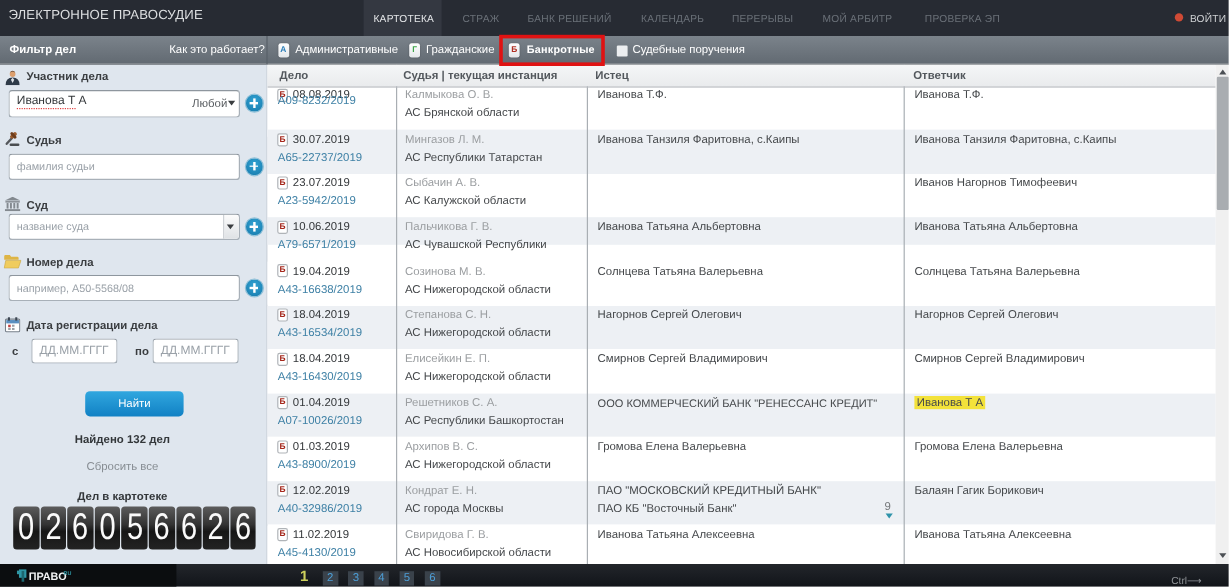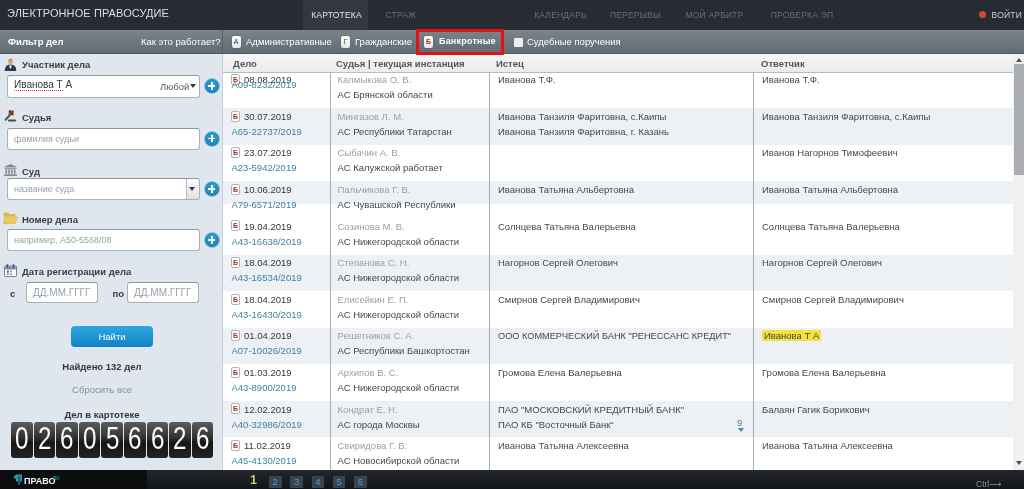--- a/index.html
+++ b/index.html
@@ -56,6 +56,7 @@
   <div id="tab-kart"></div>
   <div class="toptab" style="left:336.5px;transform:translateX(-50%);color:#e4e6e8">КАРТОТЕКА</div>
   <div class="toptab" style="left:400.8px;transform:translateX(-50%)">СТРАЖ</div>
+  <div class="toptab" style="left:474.7px;transform:translateX(-50%)">БАНК РЕШЕНИЙ</div>
   <div class="toptab" style="left:560.5px;transform:translateX(-50%)">КАЛЕНДАРЬ</div>
   <div class="toptab" style="left:635.5px;transform:translateX(-50%)">ПЕРЕРЫВЫ</div>
   <div class="toptab" style="left:714.5px;transform:translateX(-50%)">МОЙ АРБИТР</div>

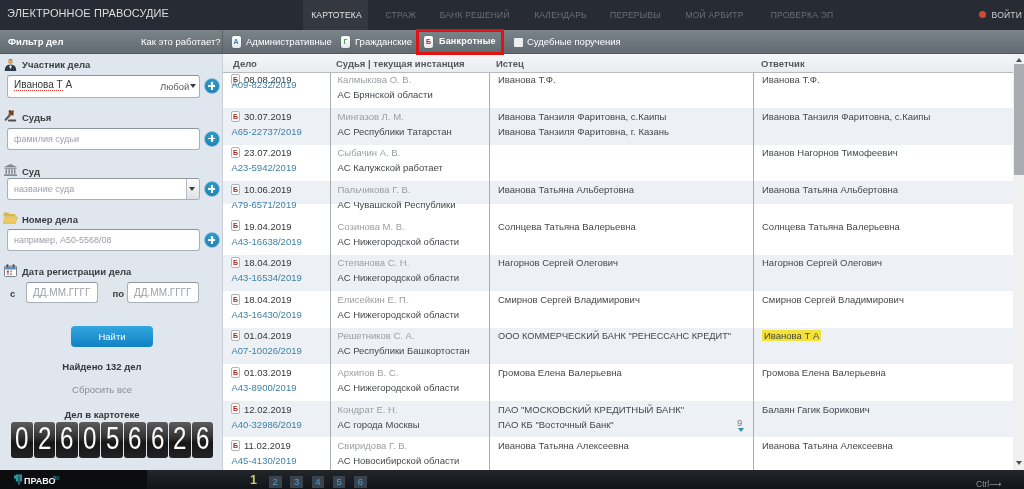--- a/index.html
+++ b/index.html
@@ -177,7 +177,6 @@
     <span class="t jd" style="left:114.5px;top:2.8px">Мингазов Л. М.</span>
     <span class="t ct" style="left:114.5px;top:17.8px">АС Республики Татарстан</span>
     <span class="t pt" style="left:275px;top:2.8px">Иванова Танзиля Фаритовна, с.Каипы</span>
-    <span class="t pt" style="left:275px;top:18.3px">Иванова Танзиля Фаритовна, г. Казань</span>
     <span class="t pt" style="left:539px;top:2.8px">Иванова Танзиля Фаритовна, с.Каипы</span>
   </div>
 <div class="row rw" style="top:144.7px;height:36.6px">

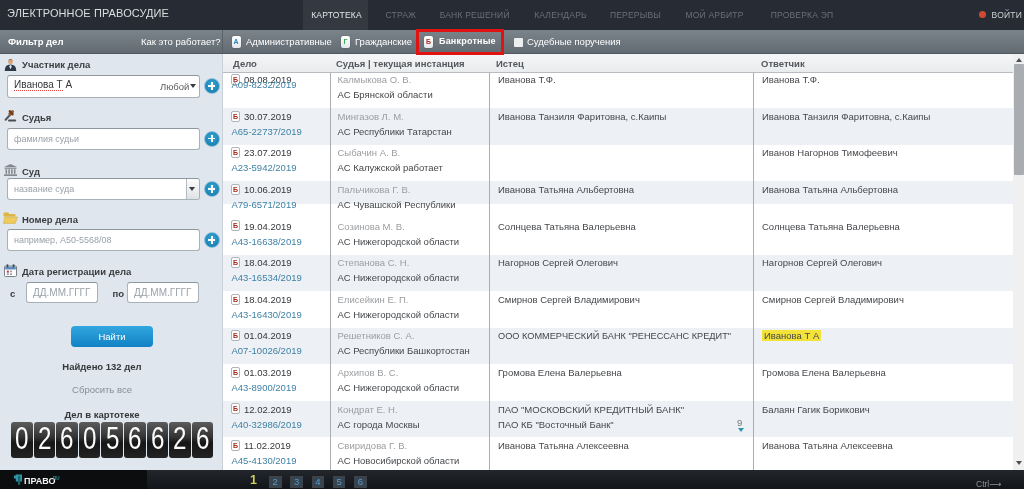--- a/index.html
+++ b/index.html
@@ -184,7 +184,7 @@
     <span class="t dt" style="left:21px;top:2.8px">23.07.2019</span>
     <span class="t lnk" style="left:8.5px;top:17.8px">А23-5942/2019</span>
     <span class="t jd" style="left:114.5px;top:2.8px">Сыбачин А. В.</span>
-    <span class="t ct" style="left:114.5px;top:17.8px">АС Калужской работает</span>
+    <span class="t ct" style="left:114.5px;top:17.8px">АС Калужской области</span>
     <span class="t pt" style="left:539px;top:2.8px">Иванов Нагорнов Тимофеевич</span>
   </div>
 <div class="row rg" style="top:181.3px;height:23px">

